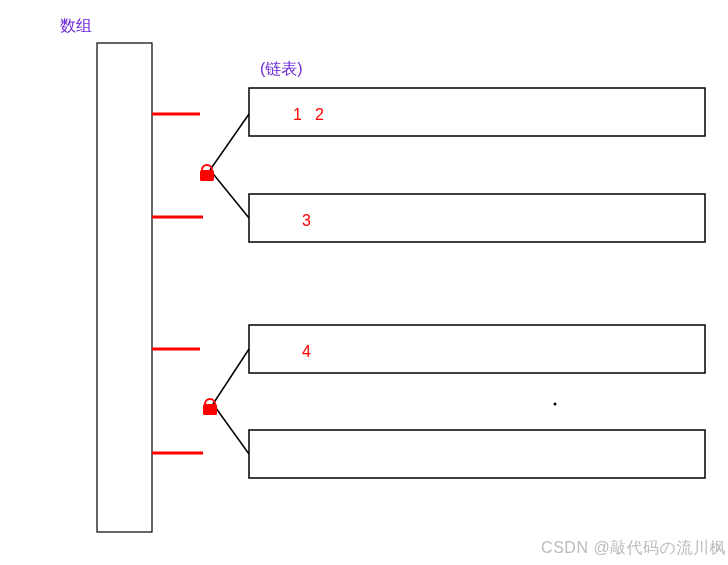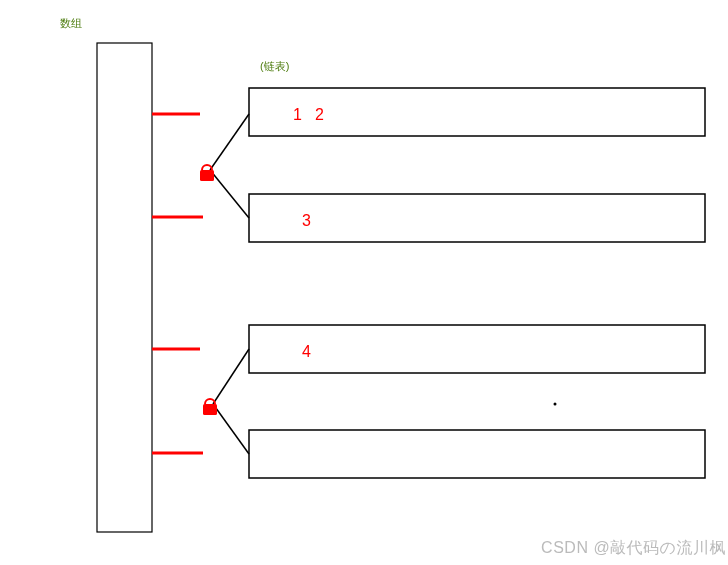--- a/index.html
+++ b/index.html
@@ -12,8 +12,8 @@
     }
     .label {
       position: absolute;
-      font-size: 11px;
-      color: #4d7c0f;
+      font-size: 16px;
+      color: #6d28d9;
     }
     .arr-label { left: 60px; top: 16px; }
     .list-label { left: 260px; top: 59px; }

